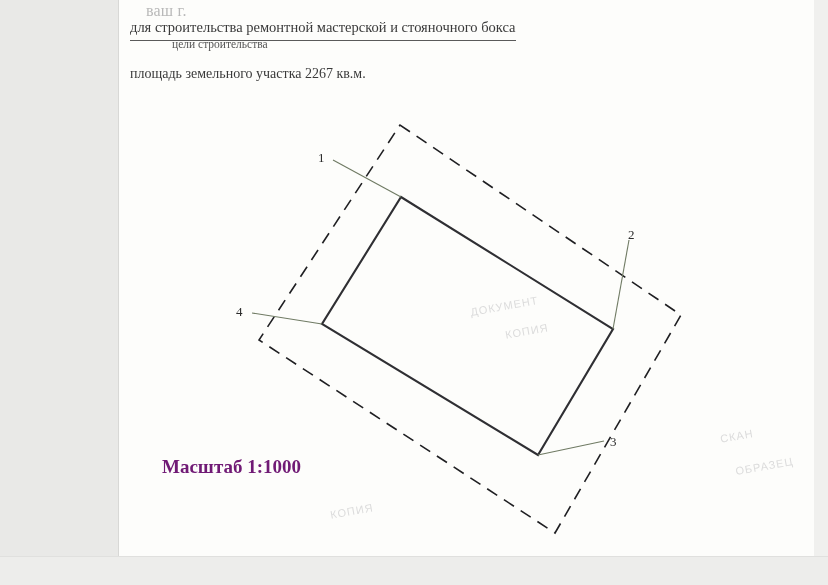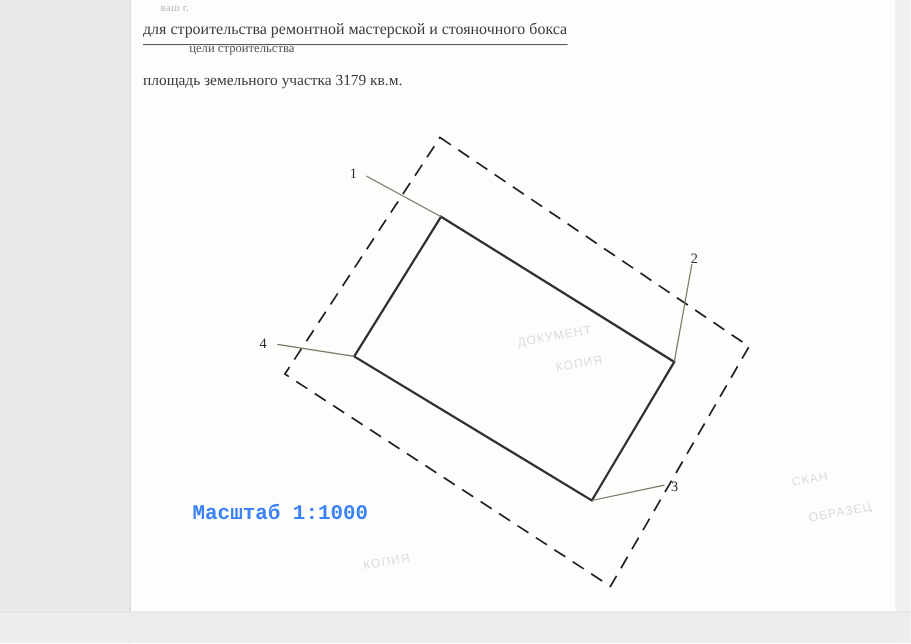--- a/index.html
+++ b/index.html
@@ -55,7 +55,7 @@
   .text-faint {
     position: absolute;
     color: #b9b9b9;
-    font-size: 10px;
+    font-size: 16px;
     letter-spacing: .2px;
   }
 

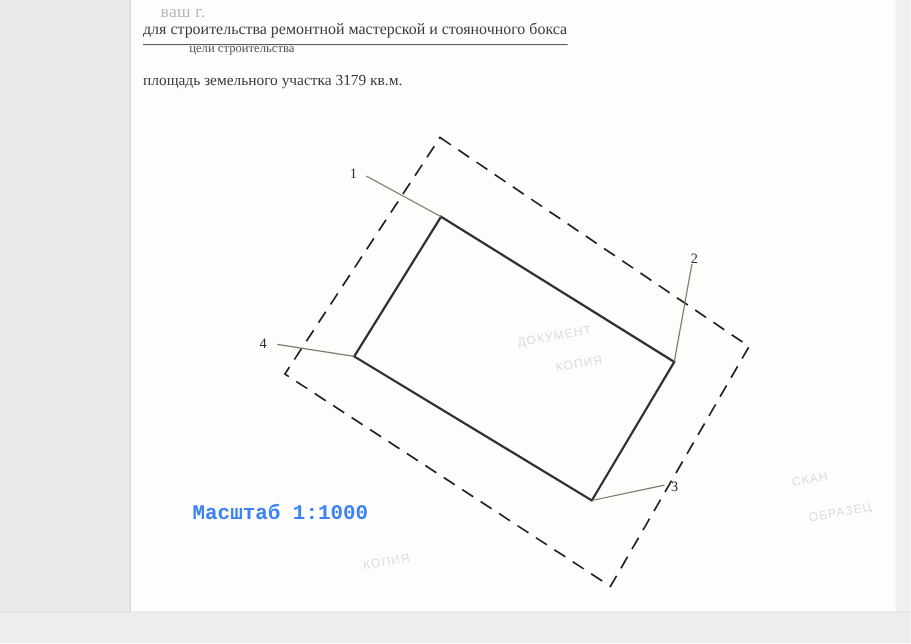--- a/index.html
+++ b/index.html
@@ -131,7 +131,7 @@
 
   <div class="line-title">для строительства ремонтной мастерской и стояночного бокса</div>
   <div class="line-sub">цели строительства</div>
-  <div class="line-area">площадь земельного участка 3179 кв.м.</div>
+  <div class="line-area">площадь земельного участка 2267 кв.м.</div>
 
   <svg class="plan" viewBox="0 0 828 585">
 

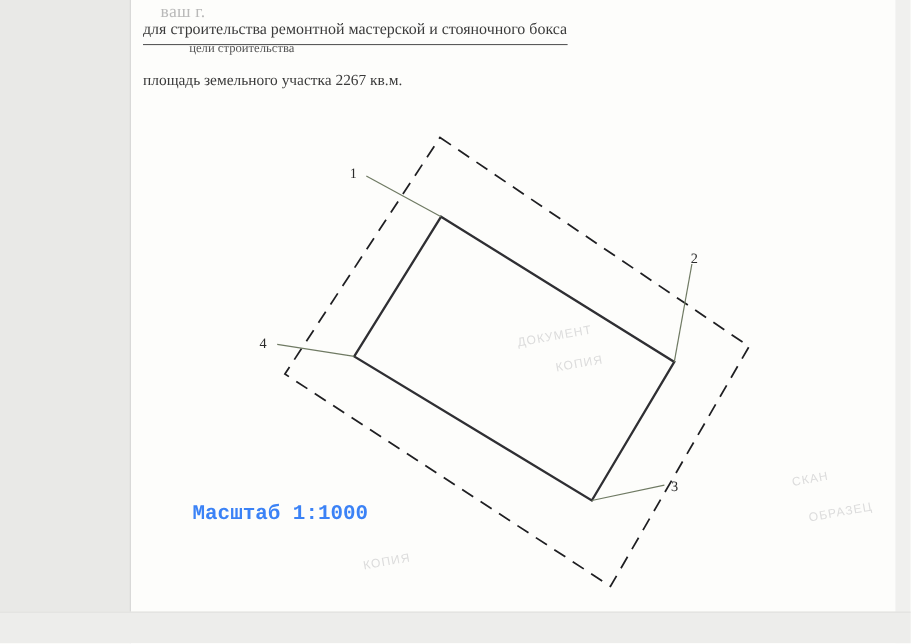--- a/index.html
+++ b/index.html
@@ -87,13 +87,12 @@
   }
   .scale-label {
     position: absolute;
-    left: 175px;
+    left: 162px;
     top: 456px;
     font-size: 19px;
     font-weight: bold;
-    color: #3b82f6;
+    color: #701a75;
     white-space: nowrap;
-    font-family: Liberation Mono, monospace;
   }
 
   svg.plan {

